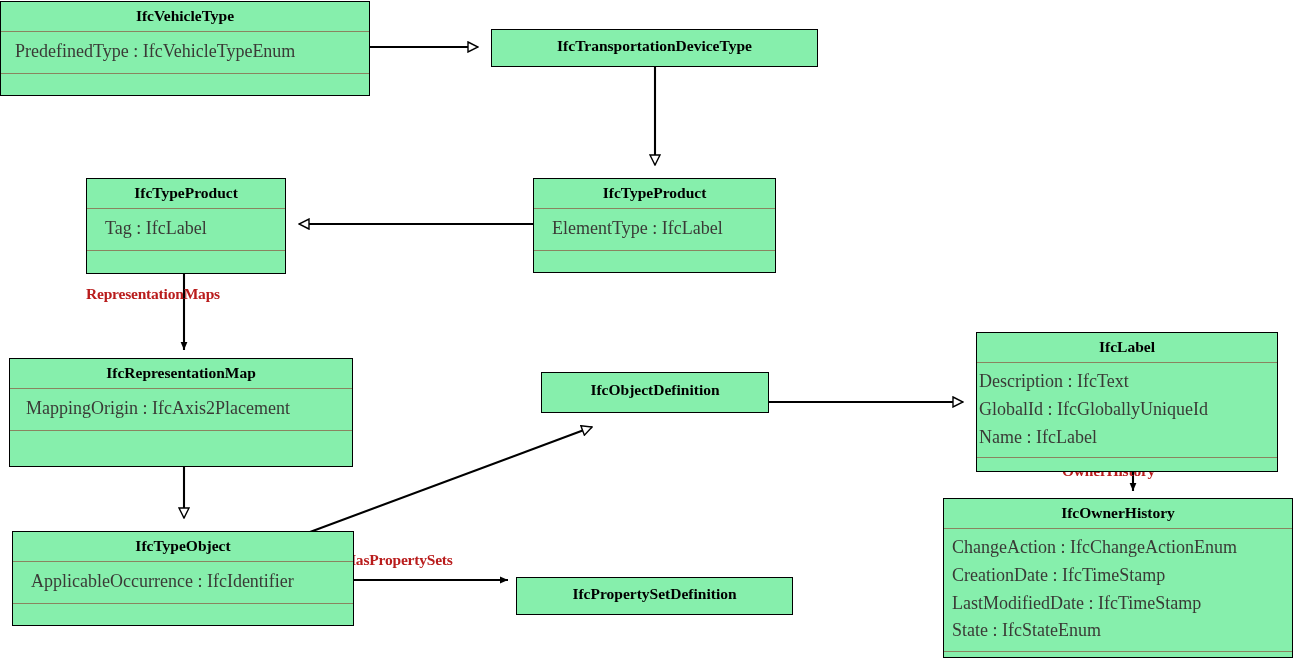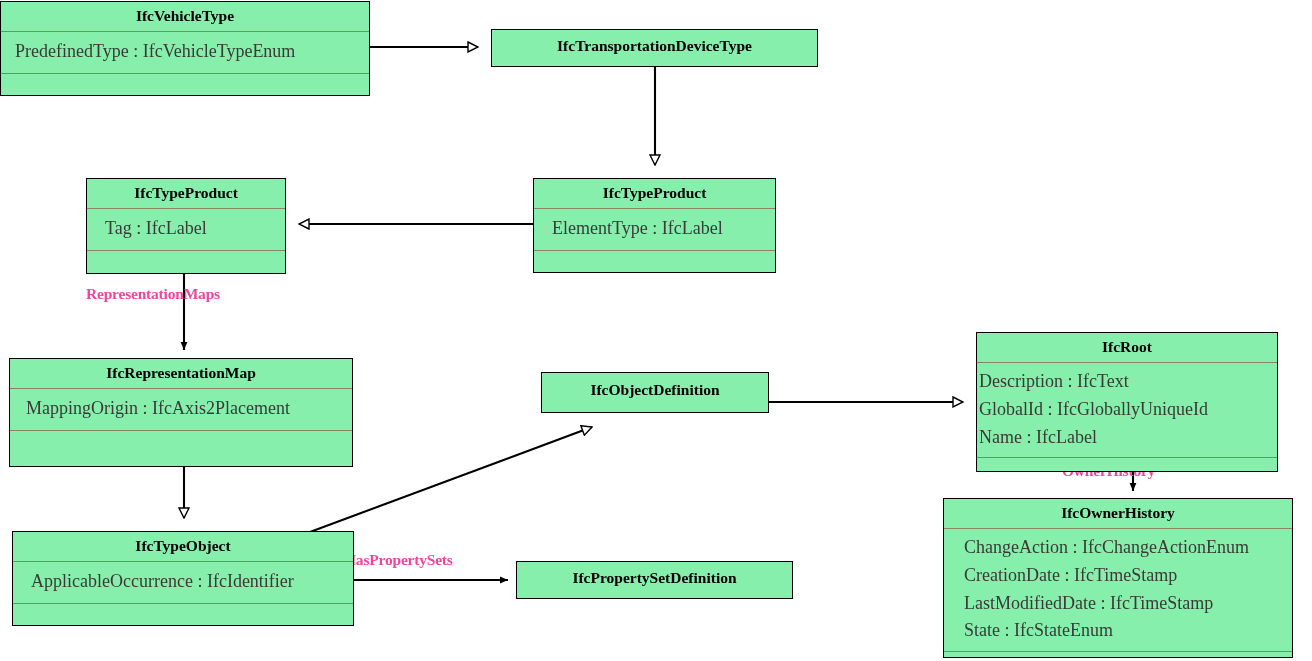--- a/index.html
+++ b/index.html
@@ -69,7 +69,7 @@
     font-family: "Liberation Serif", "DejaVu Serif", serif;
     font-size: 15.5px;
     font-weight: bold;
-    color: #ec4899;
+    color: #b91c1c;
     white-space: nowrap;
     letter-spacing: -0.2px;
   }

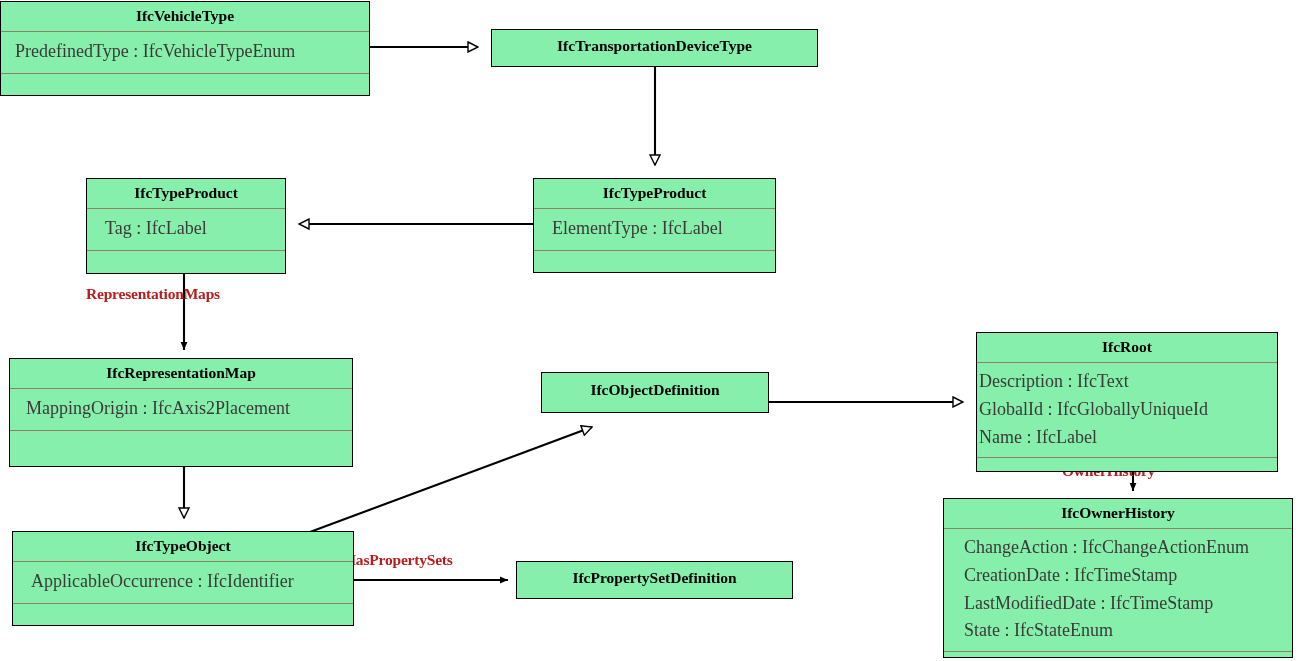--- a/index.html
+++ b/index.html
@@ -173,7 +173,7 @@
   </div>
 
   <div class="uml-class" style="left:976px; top:332px; width:302px; height:140px;">
-    <div class="cmp-title">IfcRoot</div>
+    <div class="cmp-title">IfcLabel</div>
     <div class="cmp-attrs" style="padding-left:2px;">
       <div class="attr-line">Description : IfcText</div>
       <div class="attr-line">GlobalId : IfcGloballyUniqueId</div>

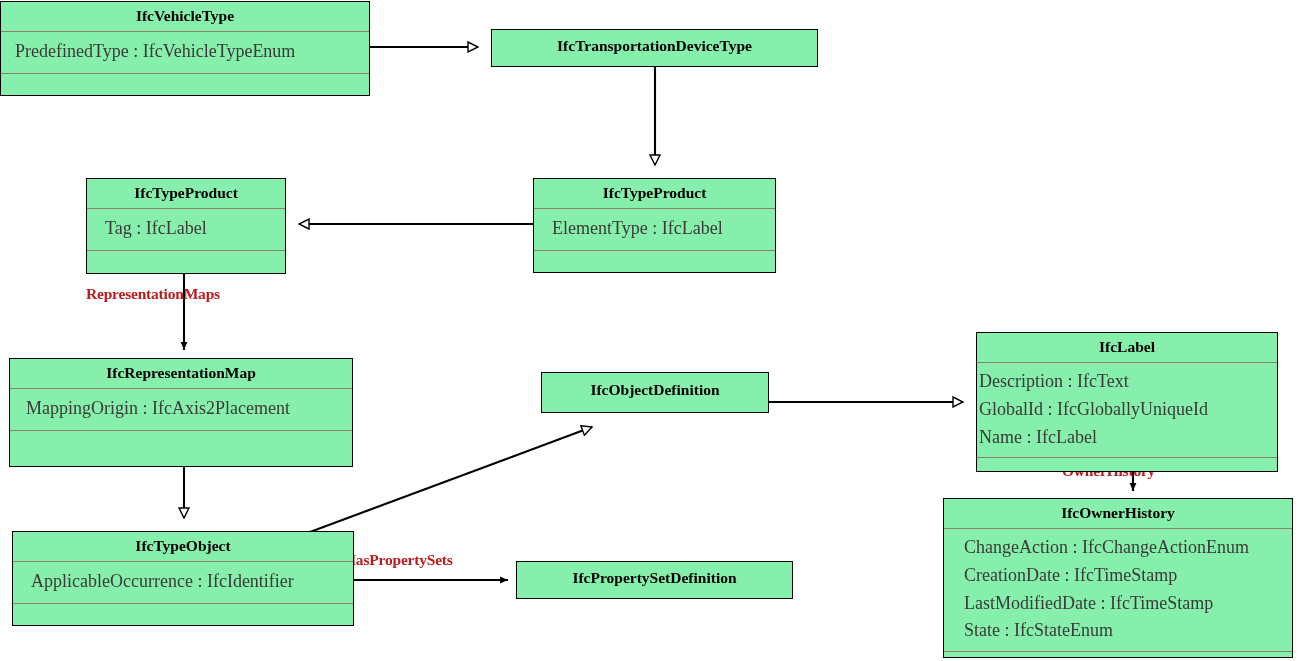--- a/index.html
+++ b/index.html
@@ -184,7 +184,7 @@
 
   <div class="uml-class" style="left:943px; top:498px; width:350px; height:160px;">
     <div class="cmp-title">IfcOwnerHistory</div>
-    <div class="cmp-attrs" style="padding-left:20px;">
+    <div class="cmp-attrs" style="padding-left:8px;">
       <div class="attr-line">ChangeAction : IfcChangeActionEnum</div>
       <div class="attr-line">CreationDate : IfcTimeStamp</div>
       <div class="attr-line">LastModifiedDate : IfcTimeStamp</div>

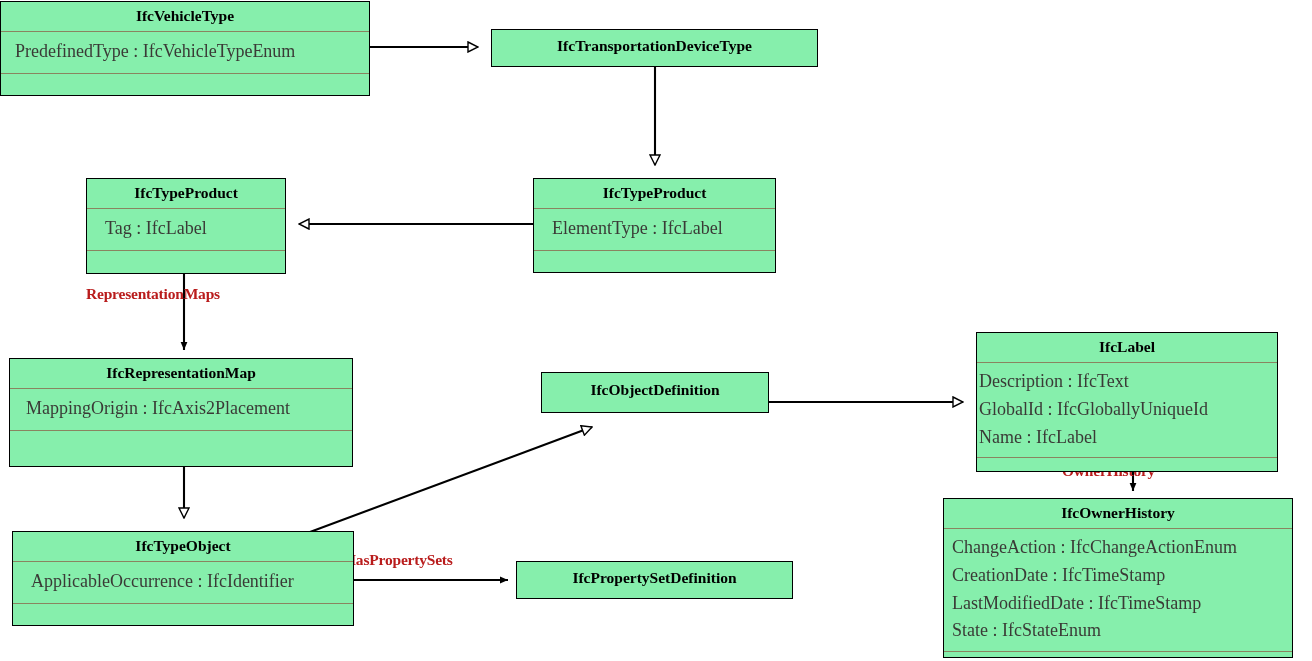--- a/index.html
+++ b/index.html
@@ -201,7 +201,7 @@
     <div class="cmp-ops"></div>
   </div>
 
-  <div class="uml-class" style="left:516px; top:561px; width:277px; height:38px;">
+  <div class="uml-class" style="left:516px; top:577px; width:277px; height:38px;">
     <div class="cmp-title" style="padding-top:7px;">IfcPropertySetDefinition</div>
   </div>
 

